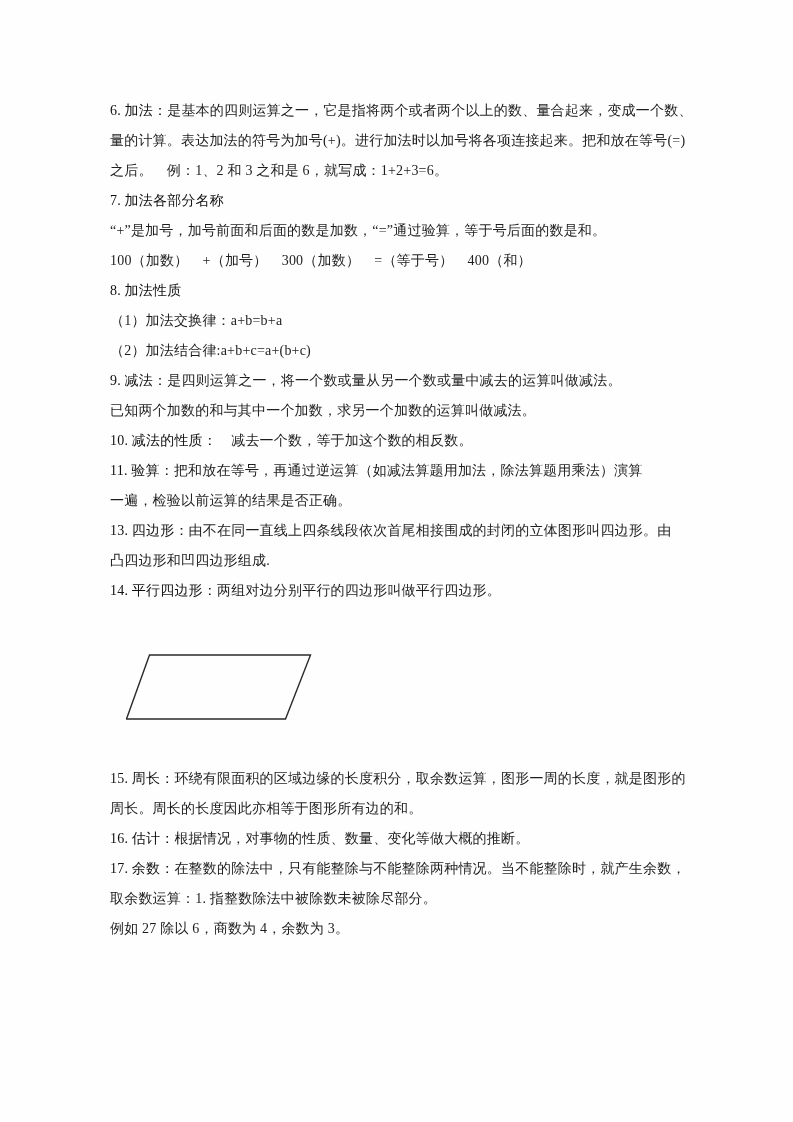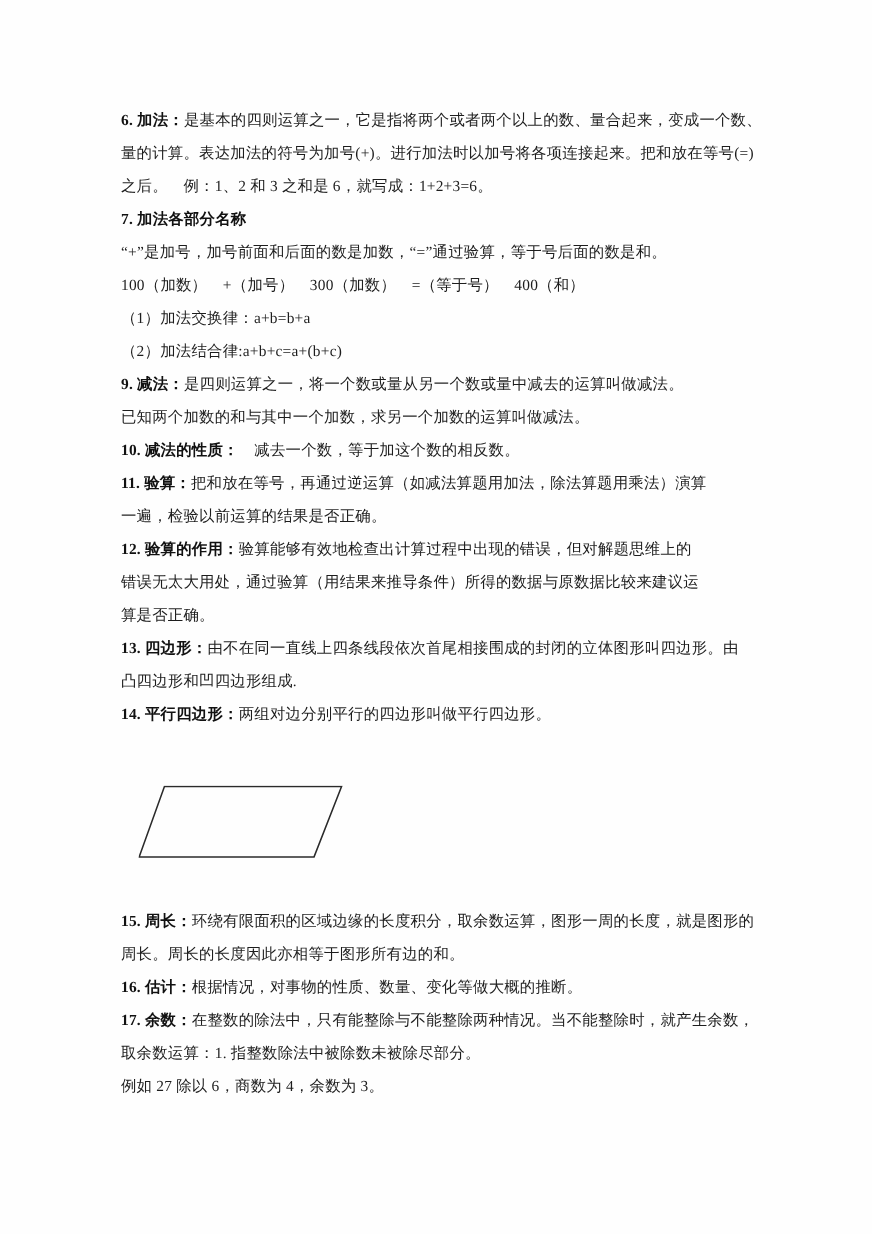--- a/index.html
+++ b/index.html
@@ -30,7 +30,7 @@
     text-align: left;
   }
   .lead {
-    font-weight: 700;
+    font-weight: 400;
     color: #111111;
   }
   .body-text {

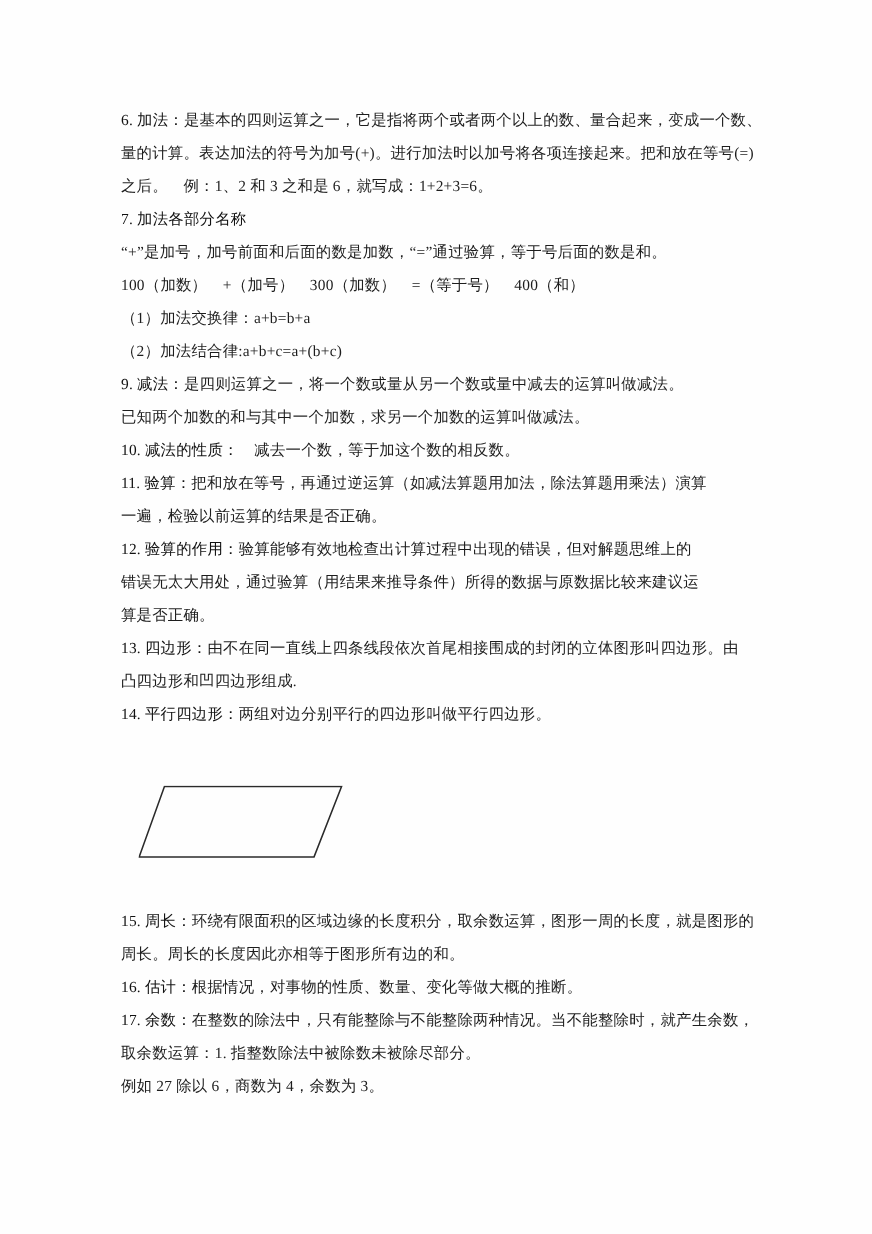--- a/index.html
+++ b/index.html
@@ -66,6 +66,7 @@
 
     <p class="para"><span class="body-text">100（加数）　+（加号）　300（加数）　=（等于号）　400（和）</span></p>
 
+    <p class="para"><span class="lead">8. 加法性质</span><span class="body-text"></span></p>
 
     <p class="para"><span class="body-text">（1）加法交换律：a+b=b+a</span></p>
 

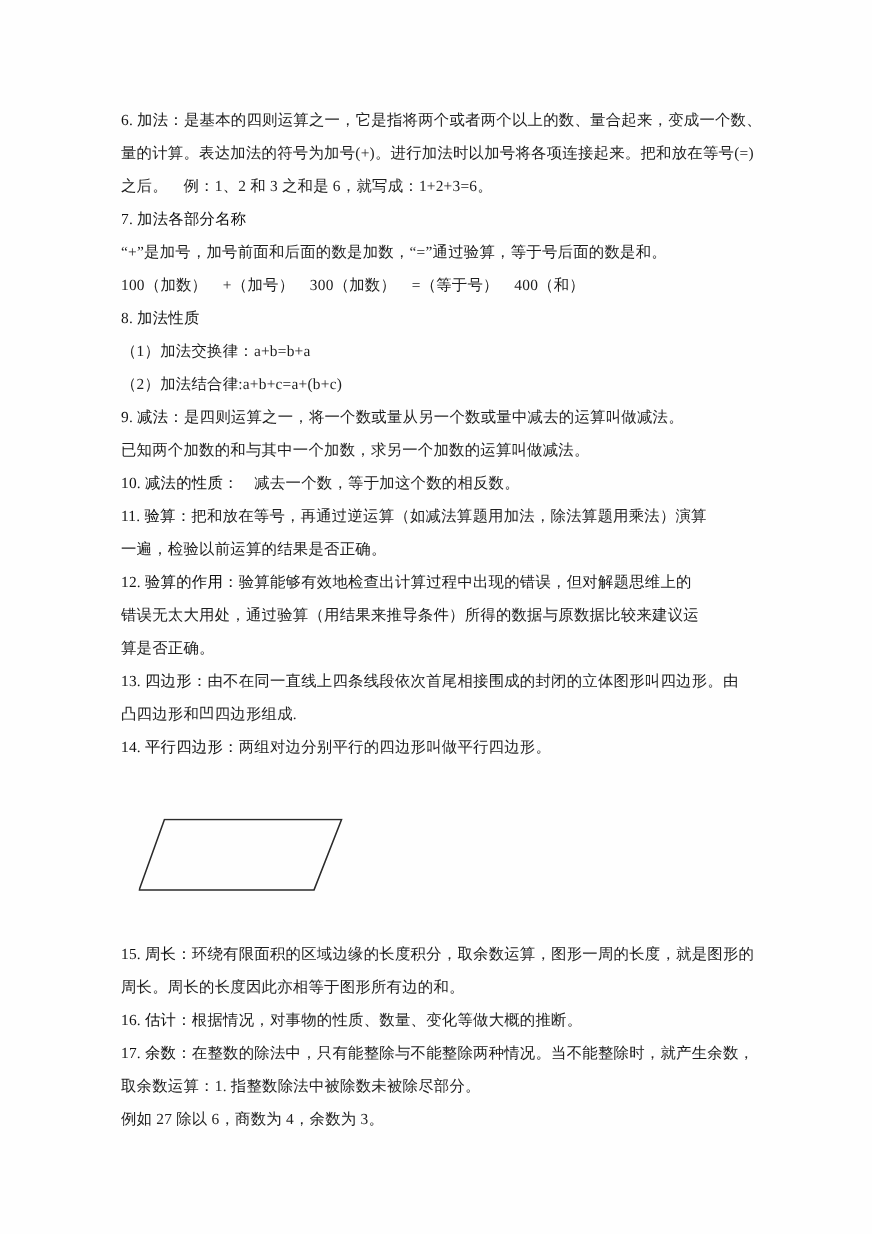--- a/index.html
+++ b/index.html
@@ -80,9 +80,6 @@
     <p class="para"><span class="lead">11. 验算：</span><span class="body-text">把和放在等号，再通过逆运算（如减法算题用加法，除法算题用乘法）演算
 一遍，检验以前运算的结果是否正确。</span></p>
 
-    <p class="para"><span class="lead">12. 验算的作用：</span><span class="body-text">验算能够有效地检查出计算过程中出现的错误，但对解题思维上的
-错误无太大用处，通过验算（用结果来推导条件）所得的数据与原数据比较来建议运
-算是否正确。</span></p>
 
     <p class="para"><span class="lead">13. 四边形：</span><span class="body-text">由不在同一直线上四条线段依次首尾相接围成的封闭的立体图形叫四边形。由
 凸四边形和凹四边形组成.</span></p>

